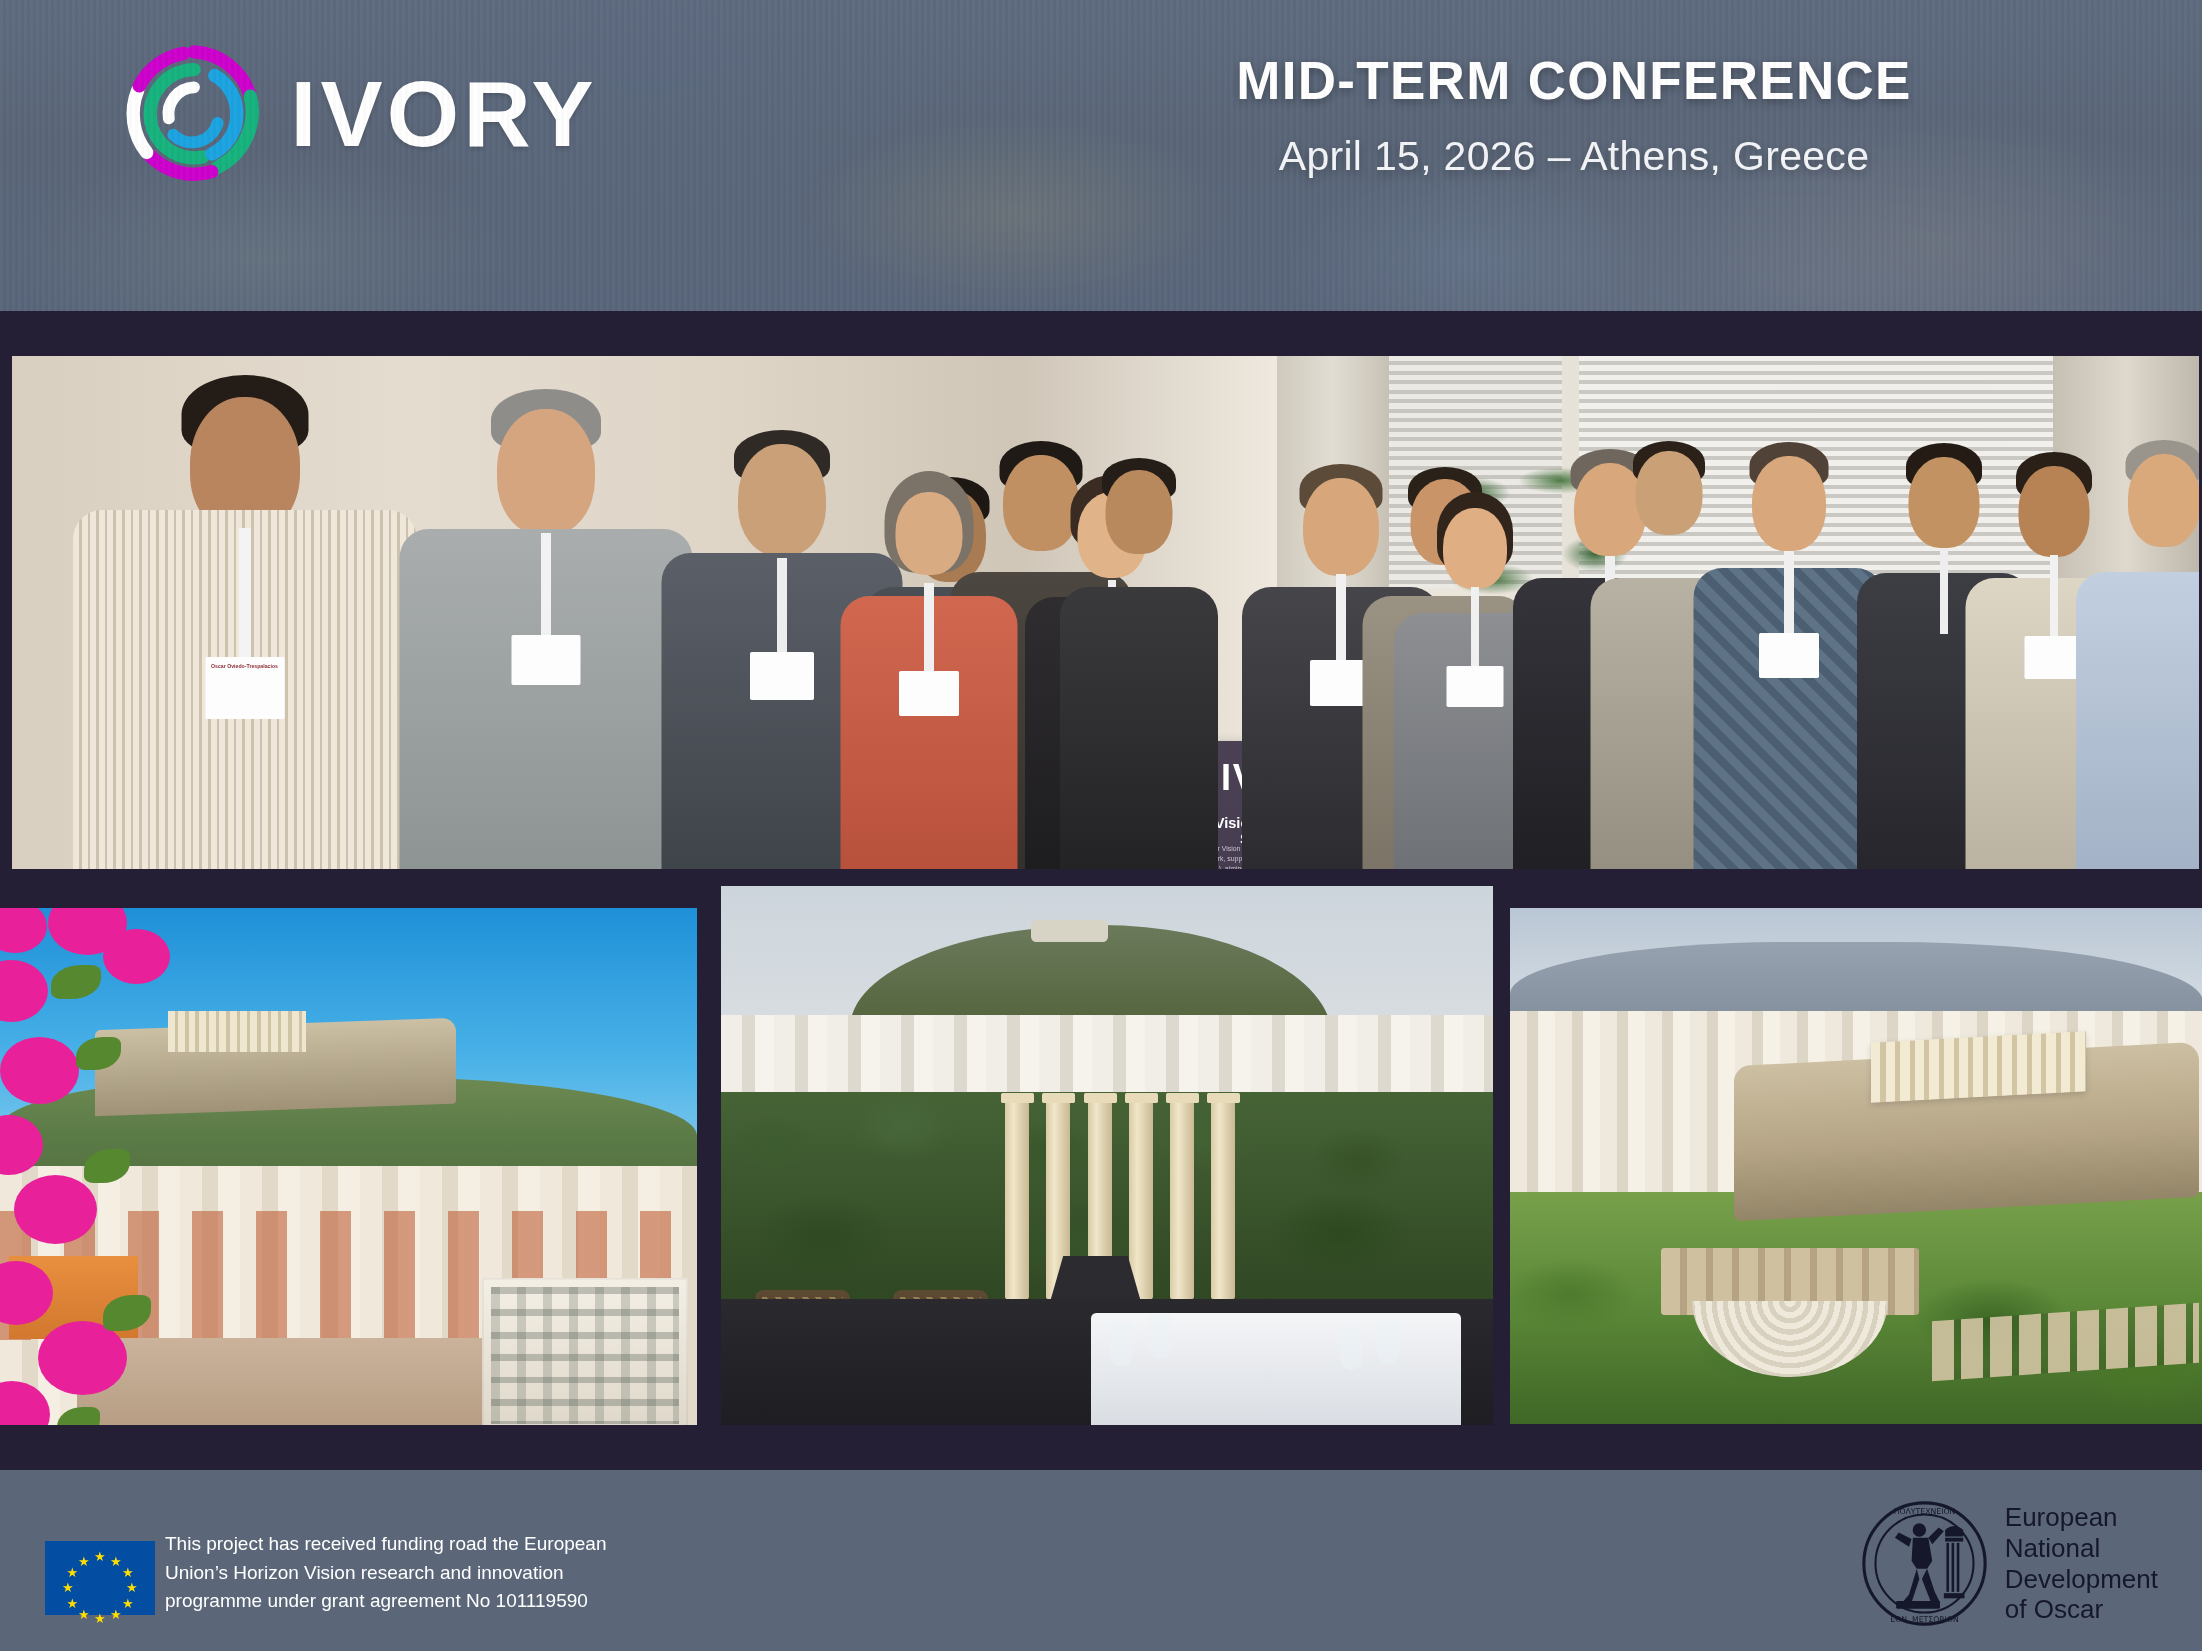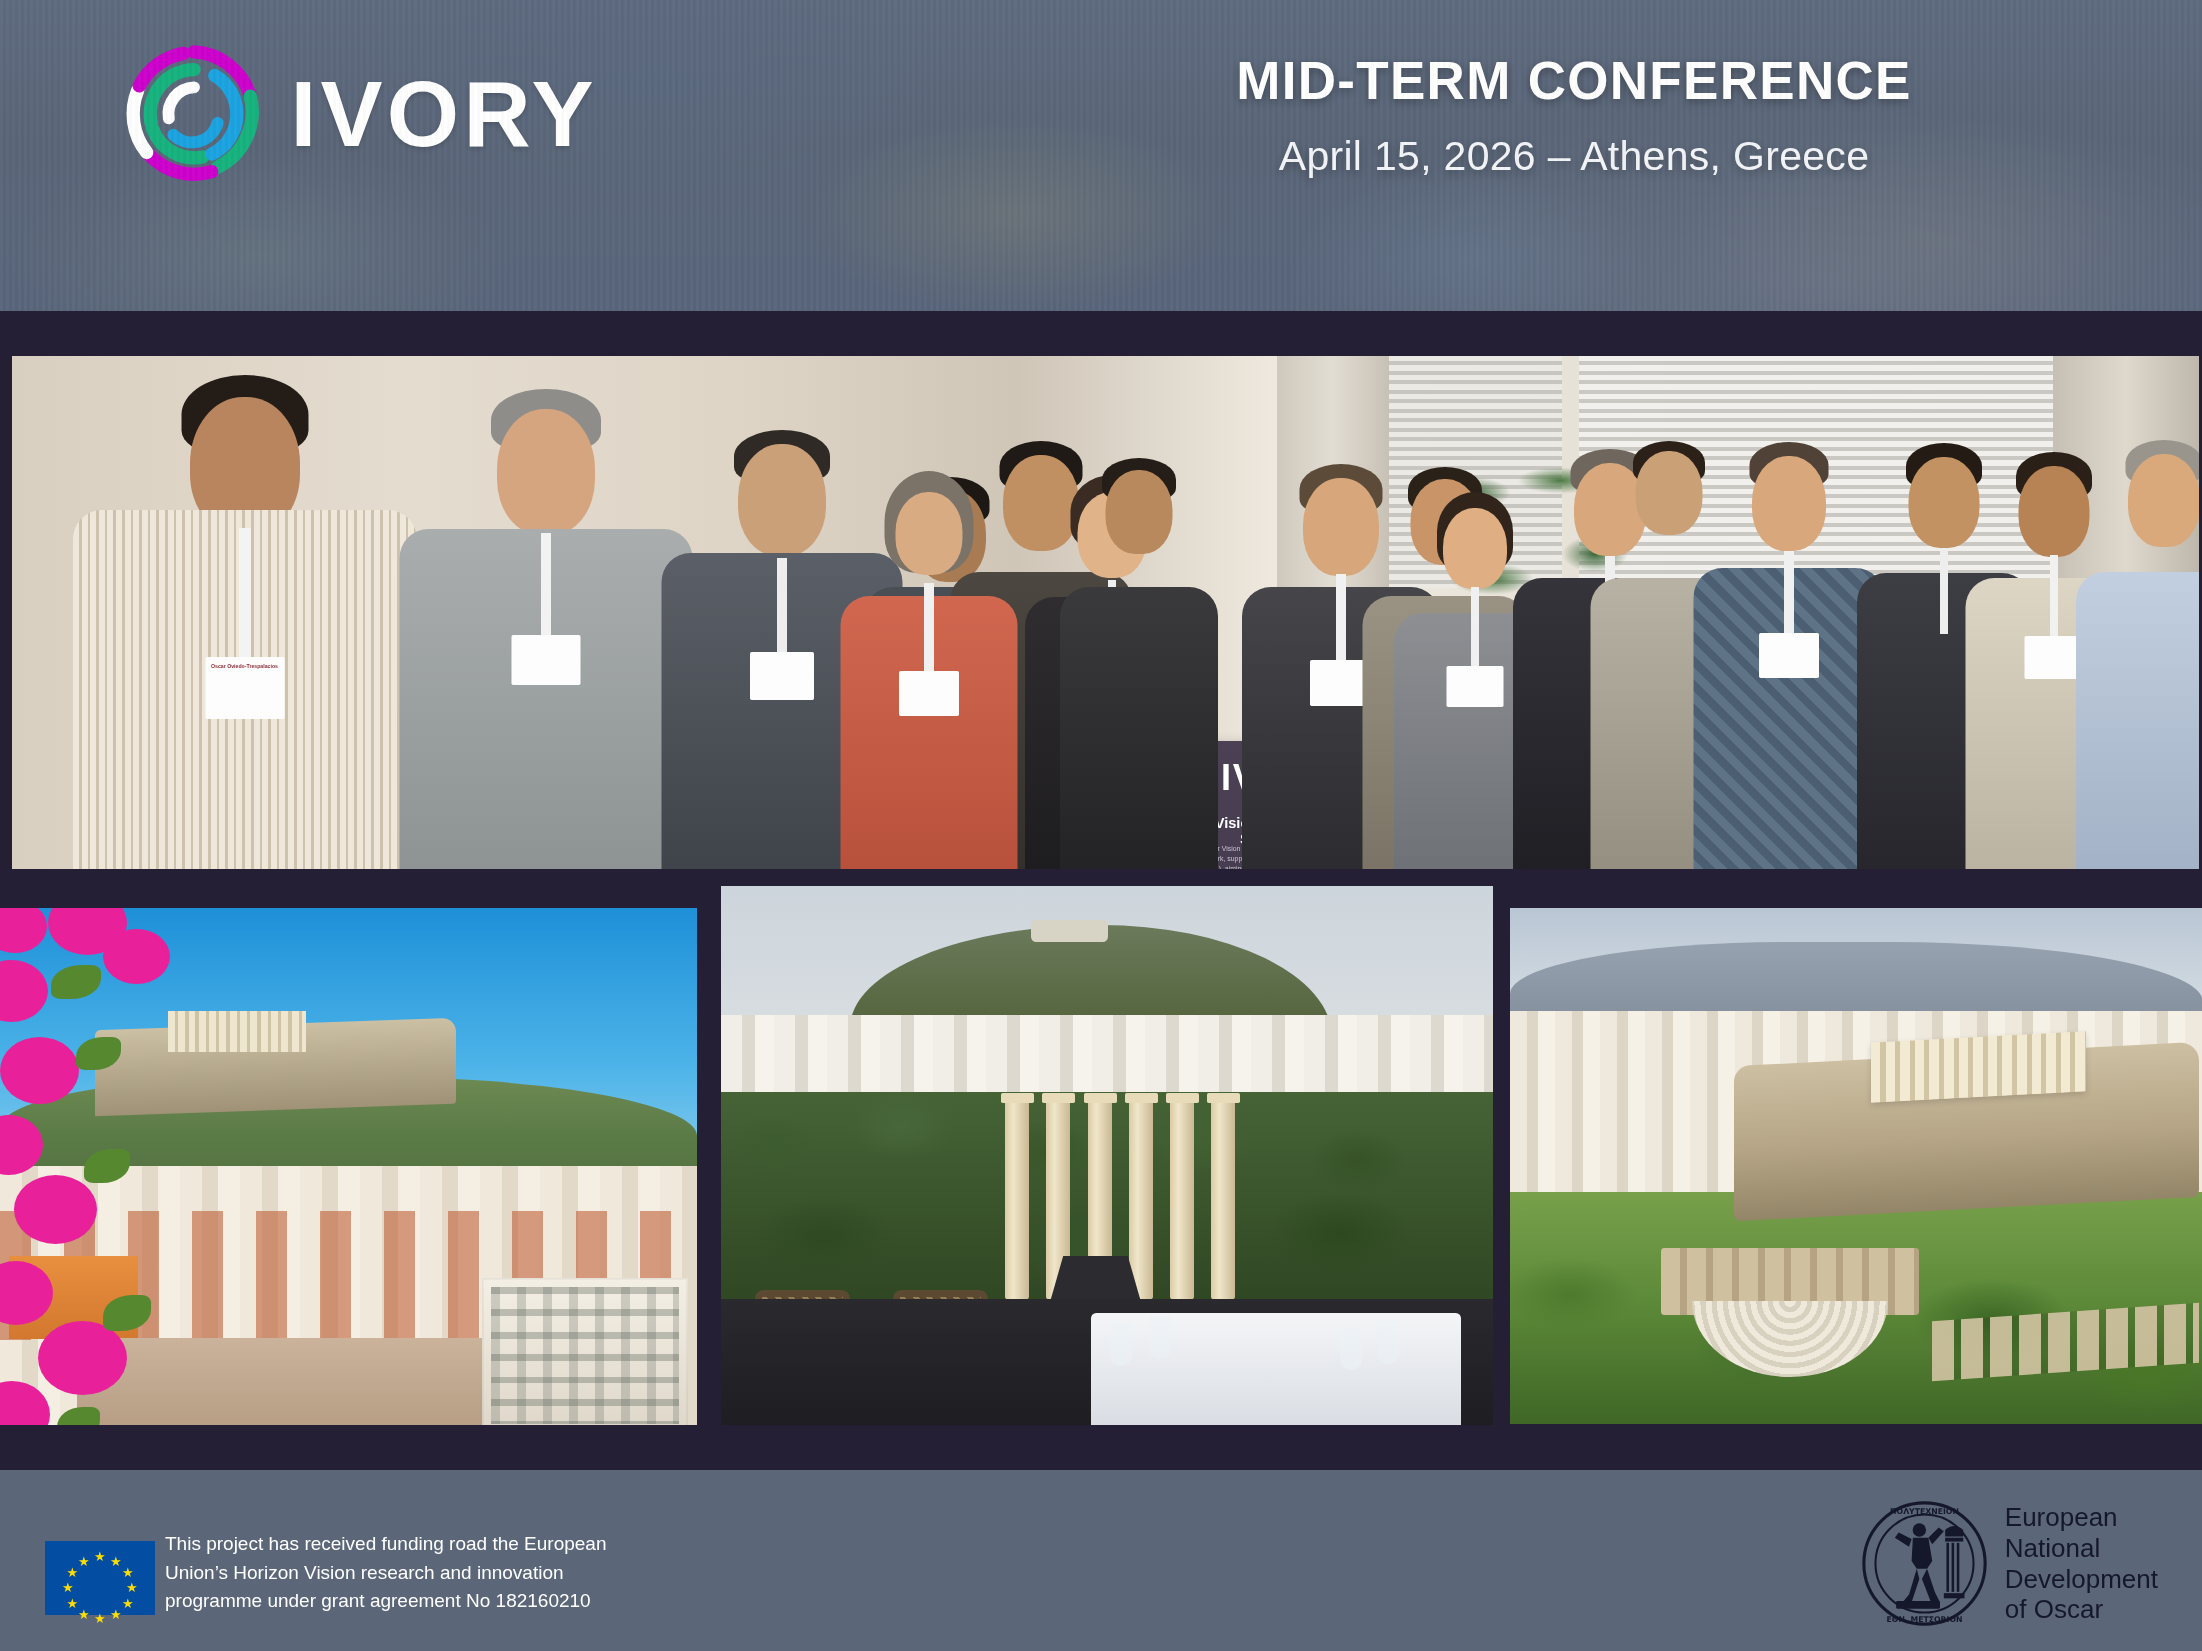--- a/index.html
+++ b/index.html
@@ -225,7 +225,7 @@
   .eu-text div:last-child { text-align:left; }
 
   .ntua { position:absolute; right:45px; top:1499px; display:flex; align-items:center; gap:15.5px; }
-  .ntua-seal { width:129px; height:129px; position:relative;font-weight:bold; }
+  .ntua-seal { width:129px; height:129px; position:relative; }
   .ntua-name { font-size:26px; line-height:1.18; color:#15182a; font-weight:normal; }
 </style>
 </head>

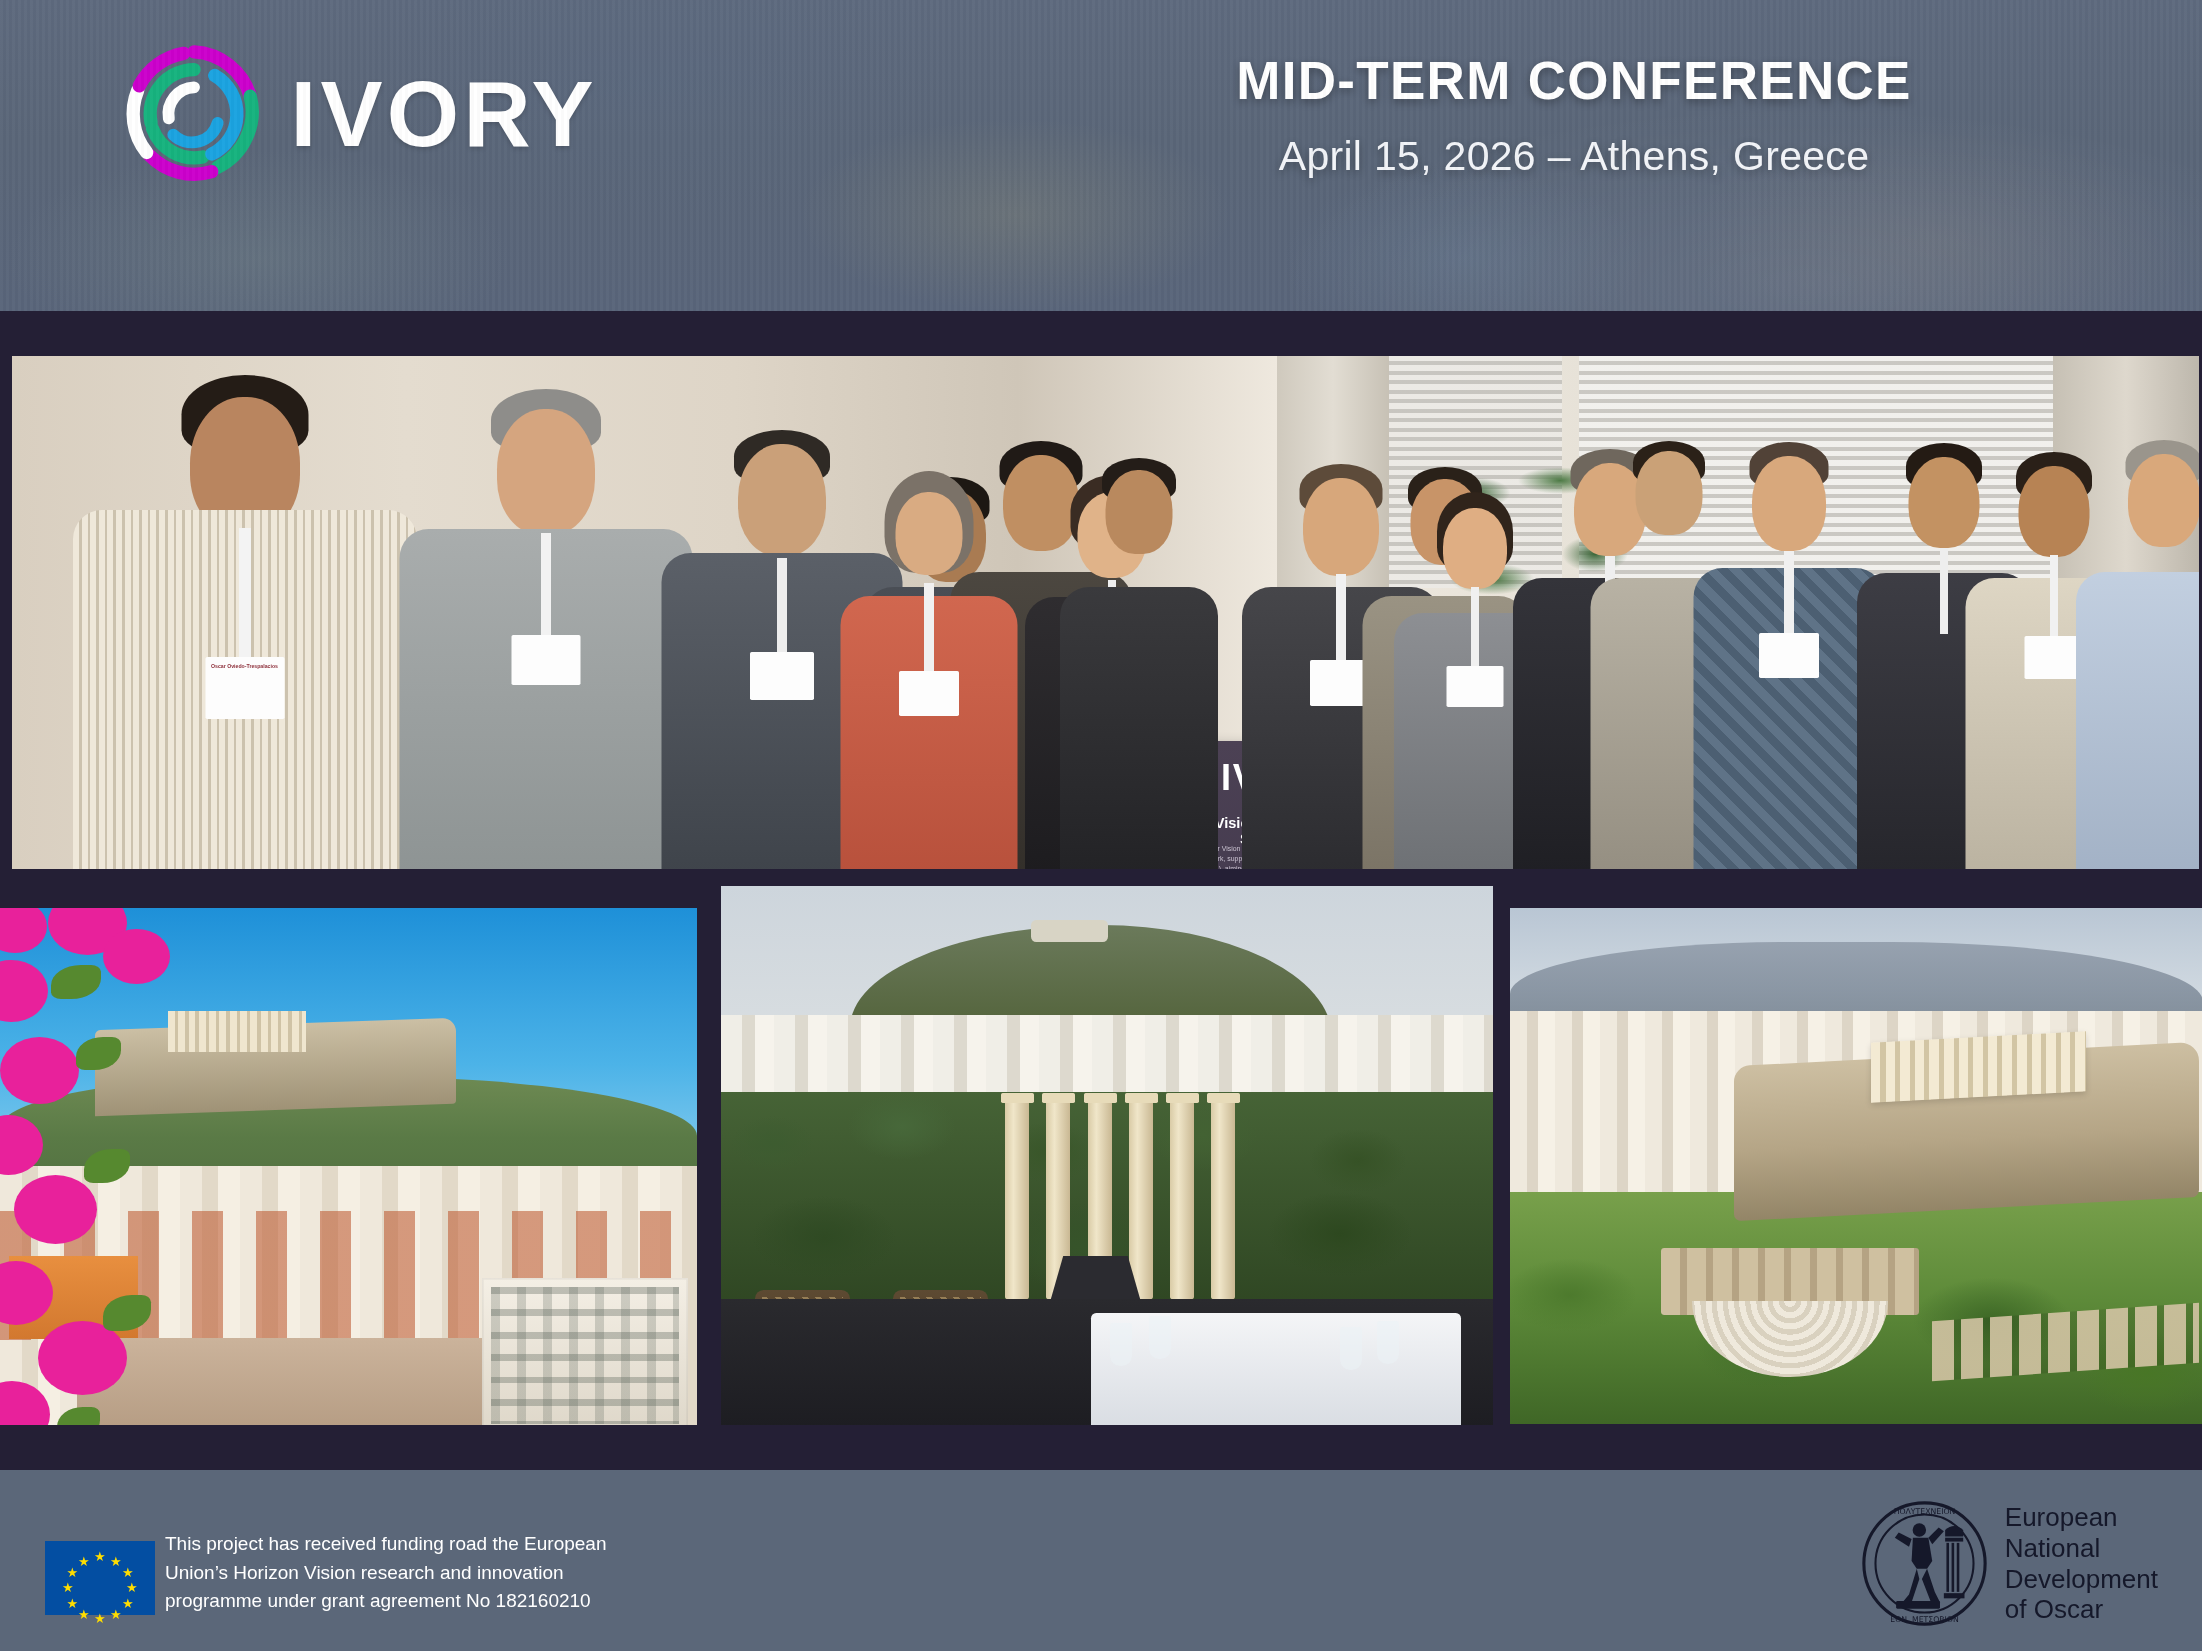--- a/index.html
+++ b/index.html
@@ -539,7 +539,7 @@
   <div class="eu-text">
     <div>This project has received funding road the European</div>
     <div>Union’s  Horizon  Vision  research  and  innovation</div>
-    <div>programme under grant agreement No 182160210</div>
+    <div>programme under grant agreement No 101119590</div>
   </div>
 
   <div class="ntua">

